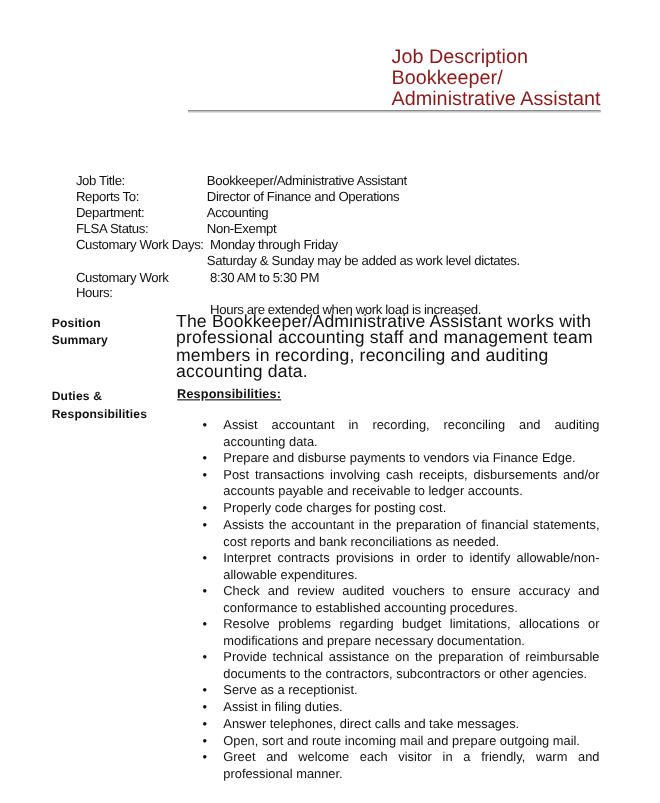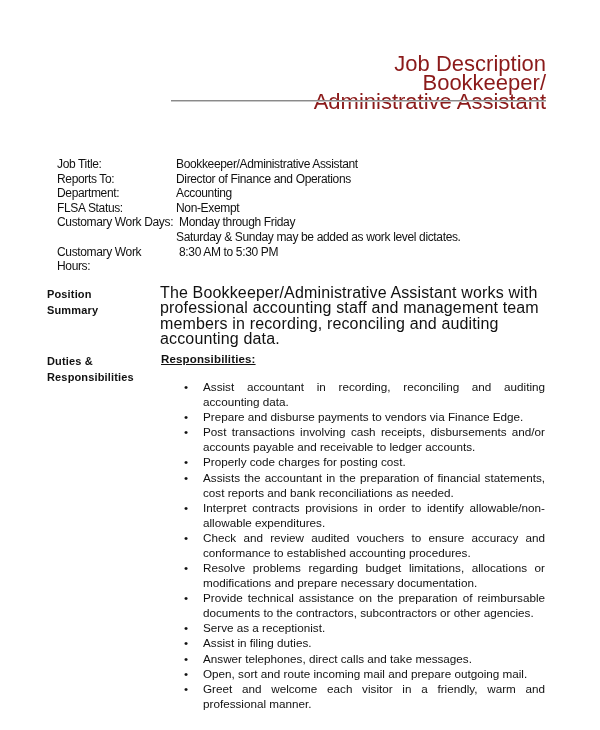--- a/index.html
+++ b/index.html
@@ -4,7 +4,7 @@
 <style>
   html, body { margin:0; padding:0; background:#ffffff; }
   body { width:600px; height:730px; position:relative; overflow:hidden; font-family:"Liberation Sans", sans-serif; color:#111; }
-  .title-block { position:absolute; right:54px; top:42px; text-align:right; color:#8b1a1a; font-size:22px; line-height:19px;margin-top:12px; }
+  .title-block { position:absolute; right:54px; top:42px; text-align:left; color:#8b1a1a; font-size:18px; line-height:19px; }
   .title-line { display:block; }
   .divider { position:absolute; left:171px; top:100px; width:375px; height:1px; background:#8a8a8a; border-bottom:1px solid #c8c8c8; }
 

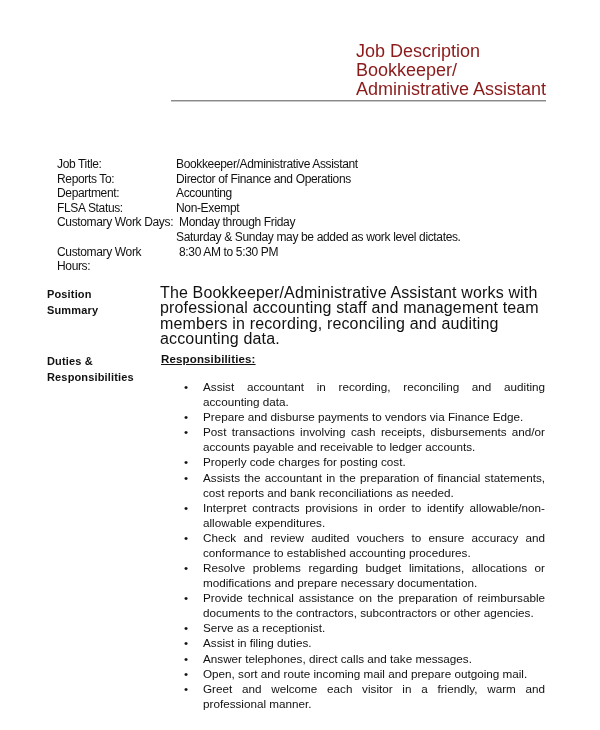--- a/index.html
+++ b/index.html
@@ -9,7 +9,7 @@
   .divider { position:absolute; left:171px; top:100px; width:375px; height:1px; background:#8a8a8a; border-bottom:1px solid #c8c8c8; }
 
   .info { position:absolute; left:57px; top:157px; font-size:12px; letter-spacing:-0.35px; line-height:14.6px; }
-  .info-row { display:flex; }
+  .info-row { display:flex;margin-left:12px; }
   .info-label { width:119px; flex:none; }
   .info-value { }
   .info-value.shift { padding-left:3px; }

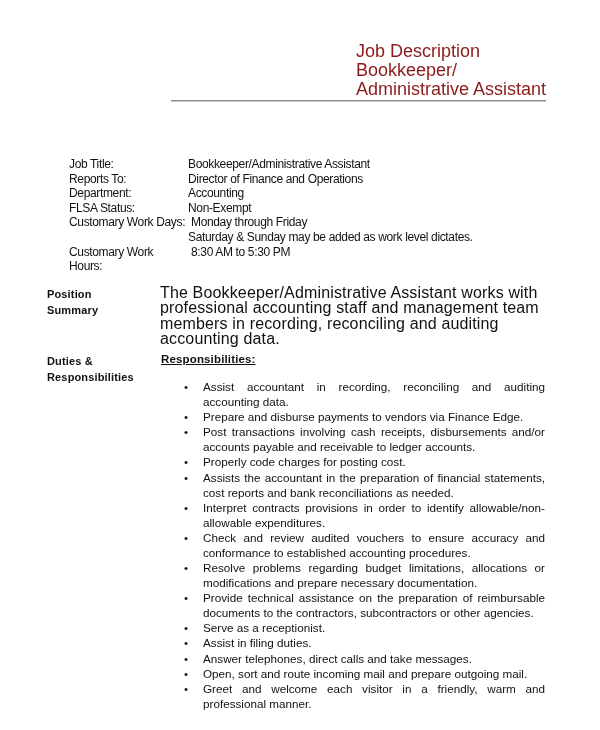--- a/index.html
+++ b/index.html
@@ -66,6 +66,7 @@
   </div>
   <div class="info-row">
     <span class="info-label"></span>
+    <span class="info-value shift">Hours are extended when work load is increased.</span>
   </div>
 </div>
 

